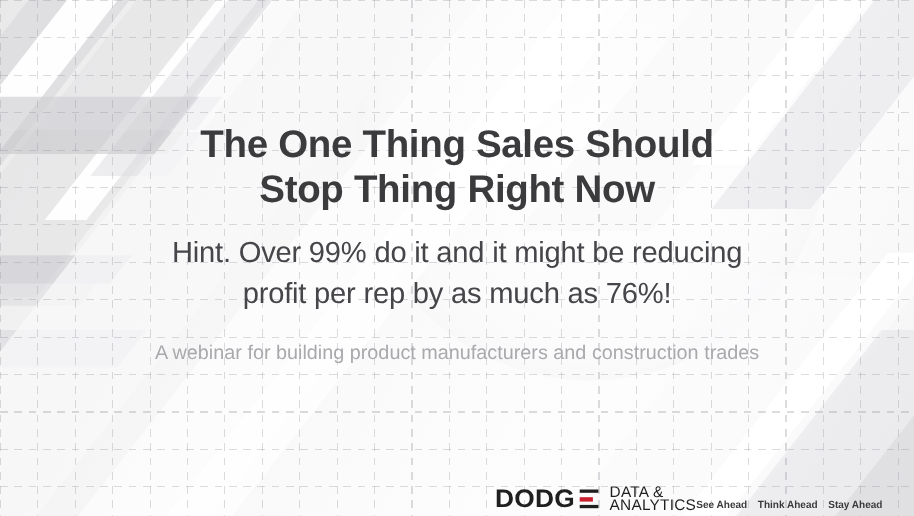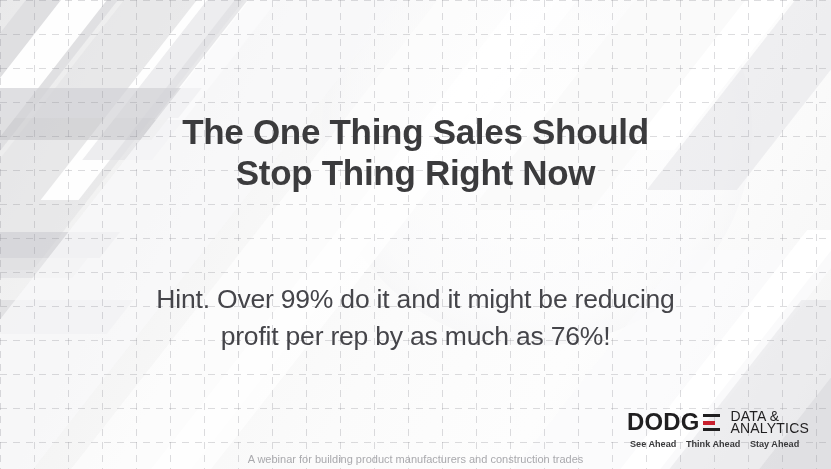--- a/index.html
+++ b/index.html
@@ -81,7 +81,6 @@
     display: flex;
     flex-direction: column;
     align-items: center;
-    justify-content: space-between;
   }
 
   .title {

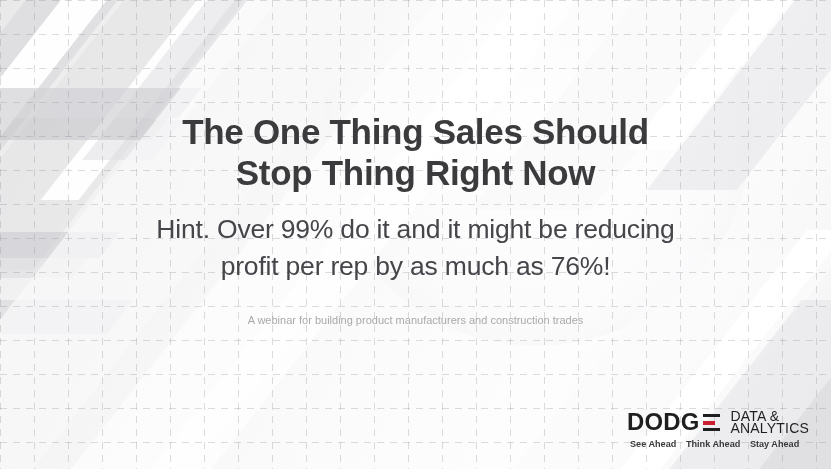--- a/index.html
+++ b/index.html
@@ -111,7 +111,7 @@
     margin: 0;
     width: 740px;
     text-align: center;
-    font-size: 11px;
+    font-size: 18px;
     line-height: 20px;
     font-weight: normal;
     color: #a9a9ad;

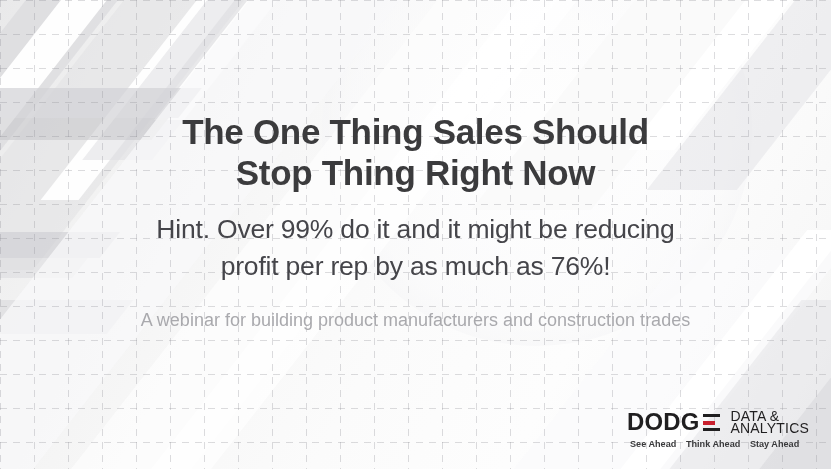--- a/index.html
+++ b/index.html
@@ -122,10 +122,10 @@
   .logo {
     position: absolute;
     right: 22px;
-    bottom: 20px;
-    display: flex;
-    flex-direction: column;
-    align-items: center;
+    bottom: 4px;
+    display: flex;
+    flex-direction: row;
+    align-items: flex-end;
   }
   .logo-top {
     display: flex;

